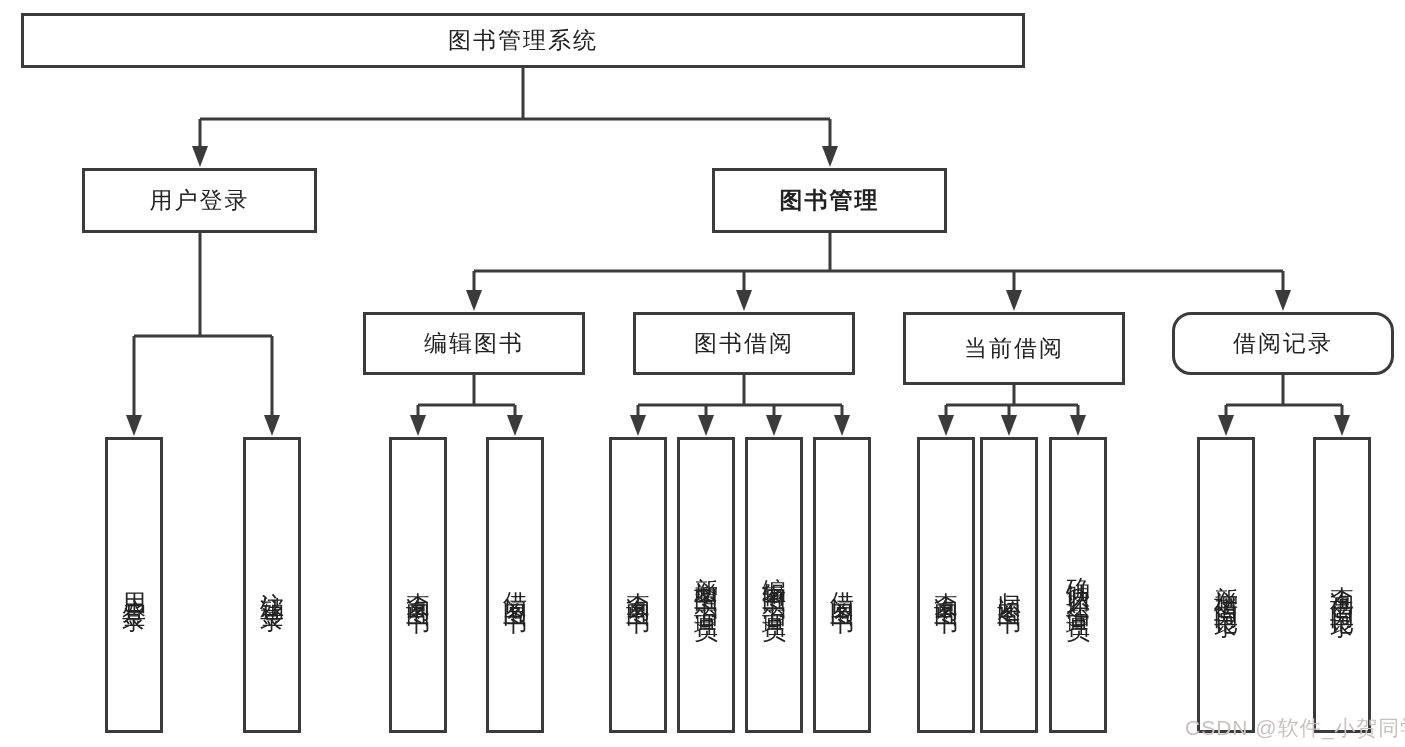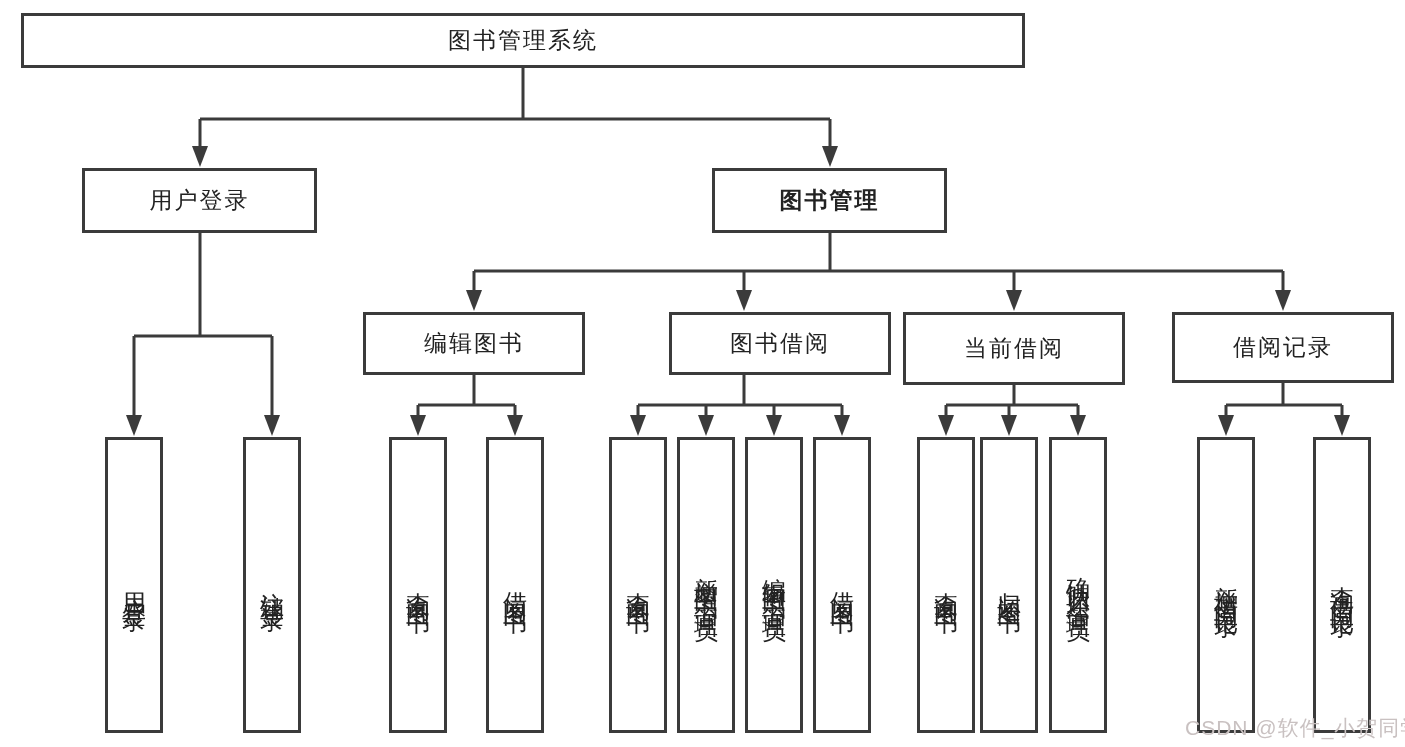--- a/index.html
+++ b/index.html
@@ -133,7 +133,7 @@
   <div class="hnode" style="left:363px; top:312px; width:222px; height:63px;">
     <span>编辑图书</span>
   </div>
-  <div class="hnode" style="left:633px; top:312px; width:222px; height:63px;margin-left:36px;">
+  <div class="hnode" style="left:633px; top:312px; width:222px; height:63px;">
     <span>图书借阅</span>
   </div>
   <div class="hnode" style="left:903px; top:312px; width:222px; height:73px;">

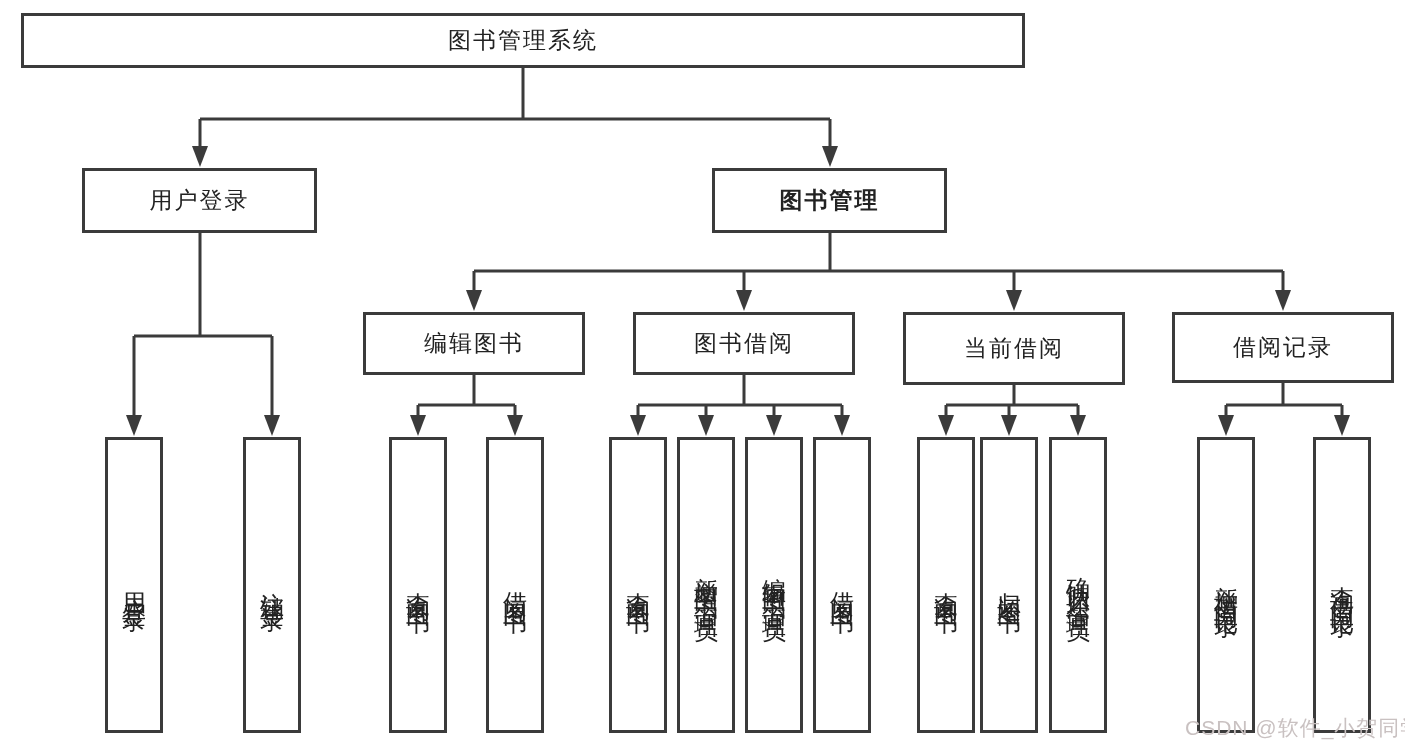--- a/index.html
+++ b/index.html
@@ -139,7 +139,7 @@
   <div class="hnode" style="left:903px; top:312px; width:222px; height:73px;">
     <span>当前借阅</span>
   </div>
-  <div class="hnode" style="left:1172px; top:312px; width:222px; height:71px;">
+  <div class="hnode" style="left:1172px; top:312px; width:222px; height:63px;border-radius:19px;">
     <span>借阅记录</span>
   </div>
 

